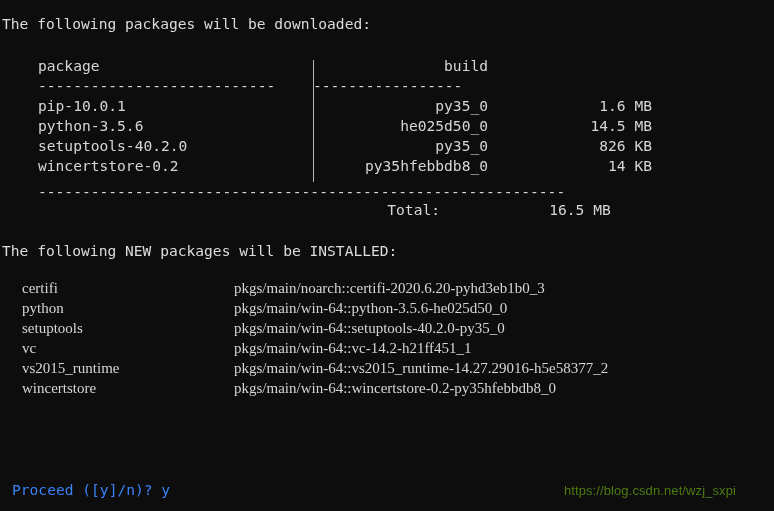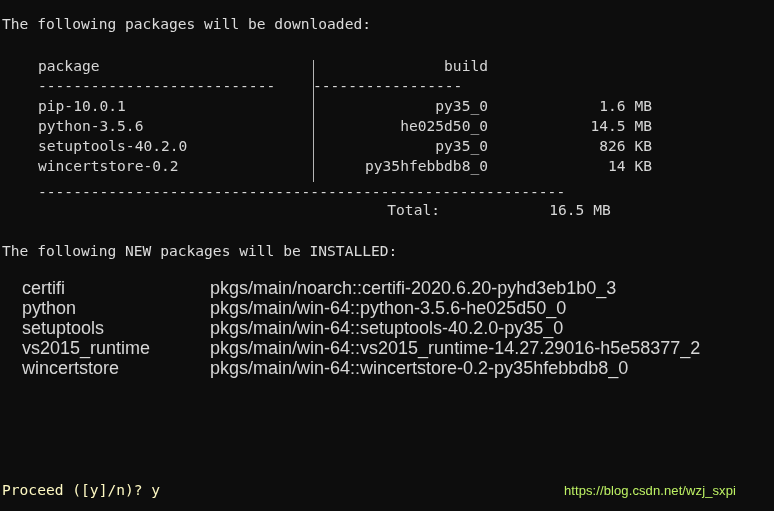--- a/index.html
+++ b/index.html
@@ -141,8 +141,9 @@
     height: 20px;
     line-height: 20px;
     white-space: pre;
-    font-family: Liberation Sans, sans-serif;
-    font-size: 18px;
+    font-family: Liberation Serif, serif;
+    font-size: 15px;
+    gap: 24px;
   }
   .inst-name {
     width: 188px;

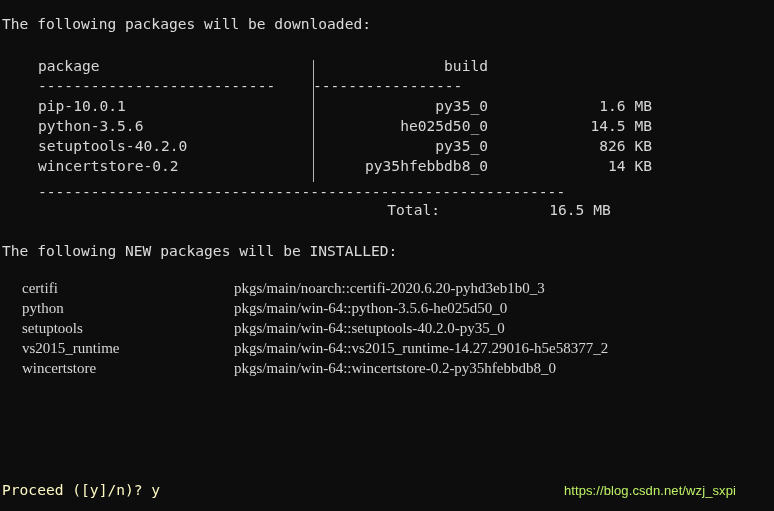--- a/index.html
+++ b/index.html
@@ -247,6 +247,10 @@
       <span class="inst-spec">pkgs/main/win-64::setuptools-40.2.0-py35_0</span>
     </div>
     <div class="inst-row">
+      <span class="inst-name">vc</span>
+      <span class="inst-spec">pkgs/main/win-64::vc-14.2-h21ff451_1</span>
+    </div>
+    <div class="inst-row">
       <span class="inst-name">vs2015_runtime</span>
       <span class="inst-spec">pkgs/main/win-64::vs2015_runtime-14.27.29016-h5e58377_2</span>
     </div>

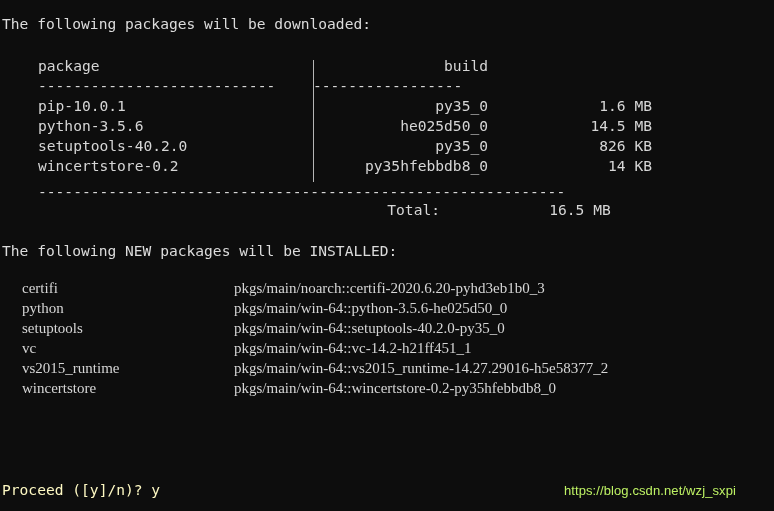--- a/index.html
+++ b/index.html
@@ -156,12 +156,12 @@
   
   #prompt-line {
     position: absolute;
-    left: 2px;
+    left: 12px;
     top: 480px;
     white-space: pre;
     font-family: "DejaVu Sans Mono", "Liberation Mono", monospace;
     font-size: 14.6px;
-    color: #fef9c3;
+    color: #3b82f6;
   }
 
   #watermark {

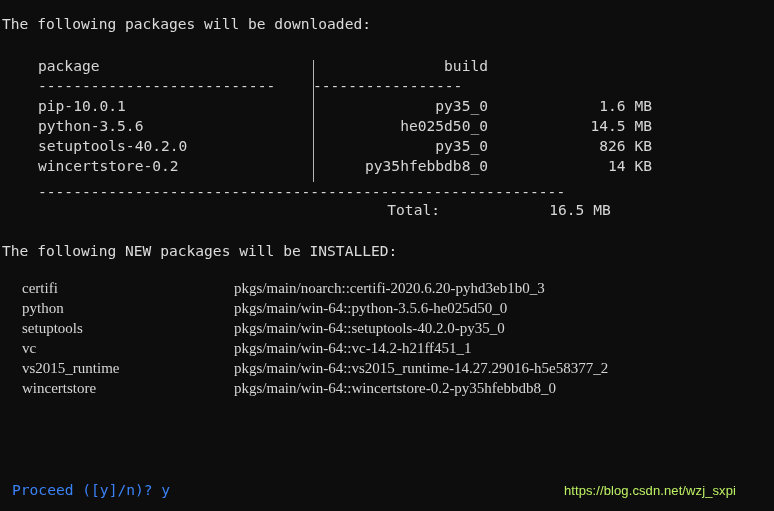--- a/index.html
+++ b/index.html
@@ -170,7 +170,7 @@
     top: 481px;
     font-family: "Liberation Sans", sans-serif;
     font-size: 13px;
-    color: #bef264;
+    color: #4d7c0f;
     letter-spacing: 0.1px;
     white-space: pre;
   }

